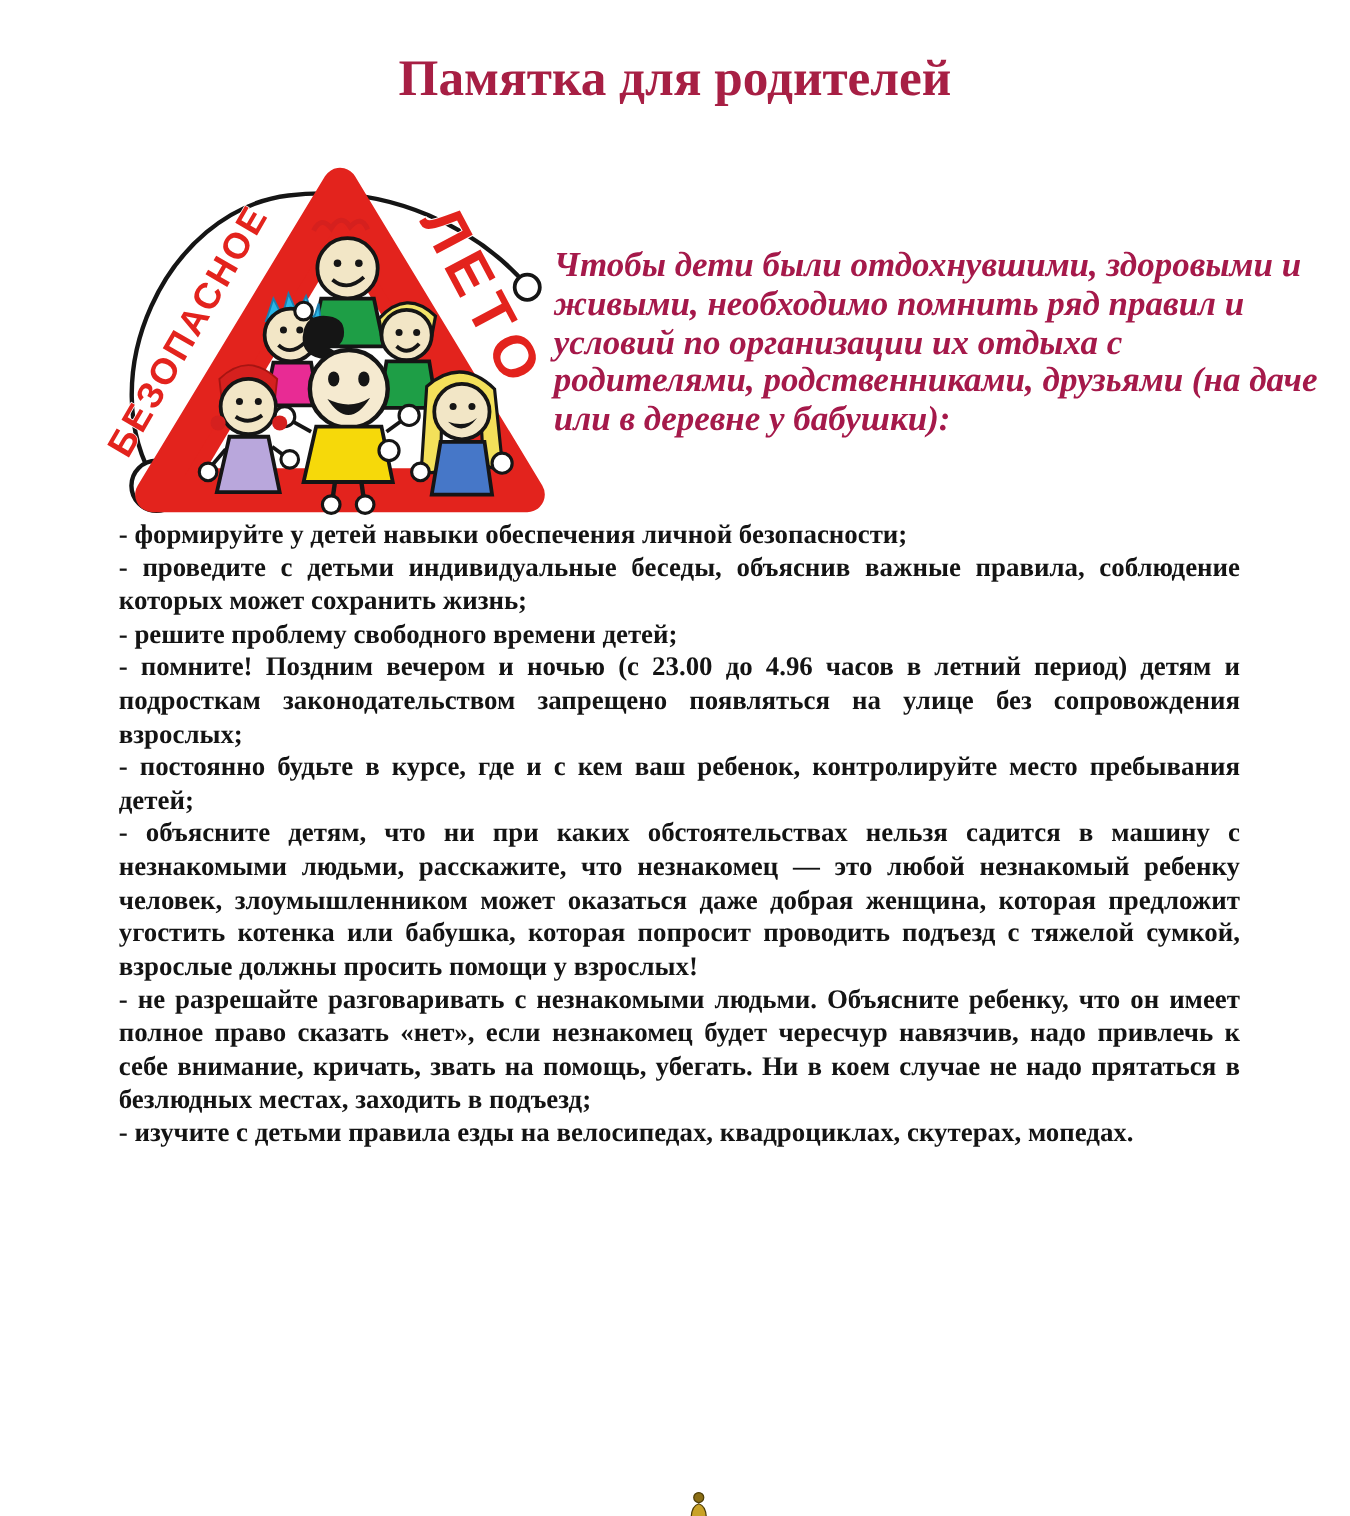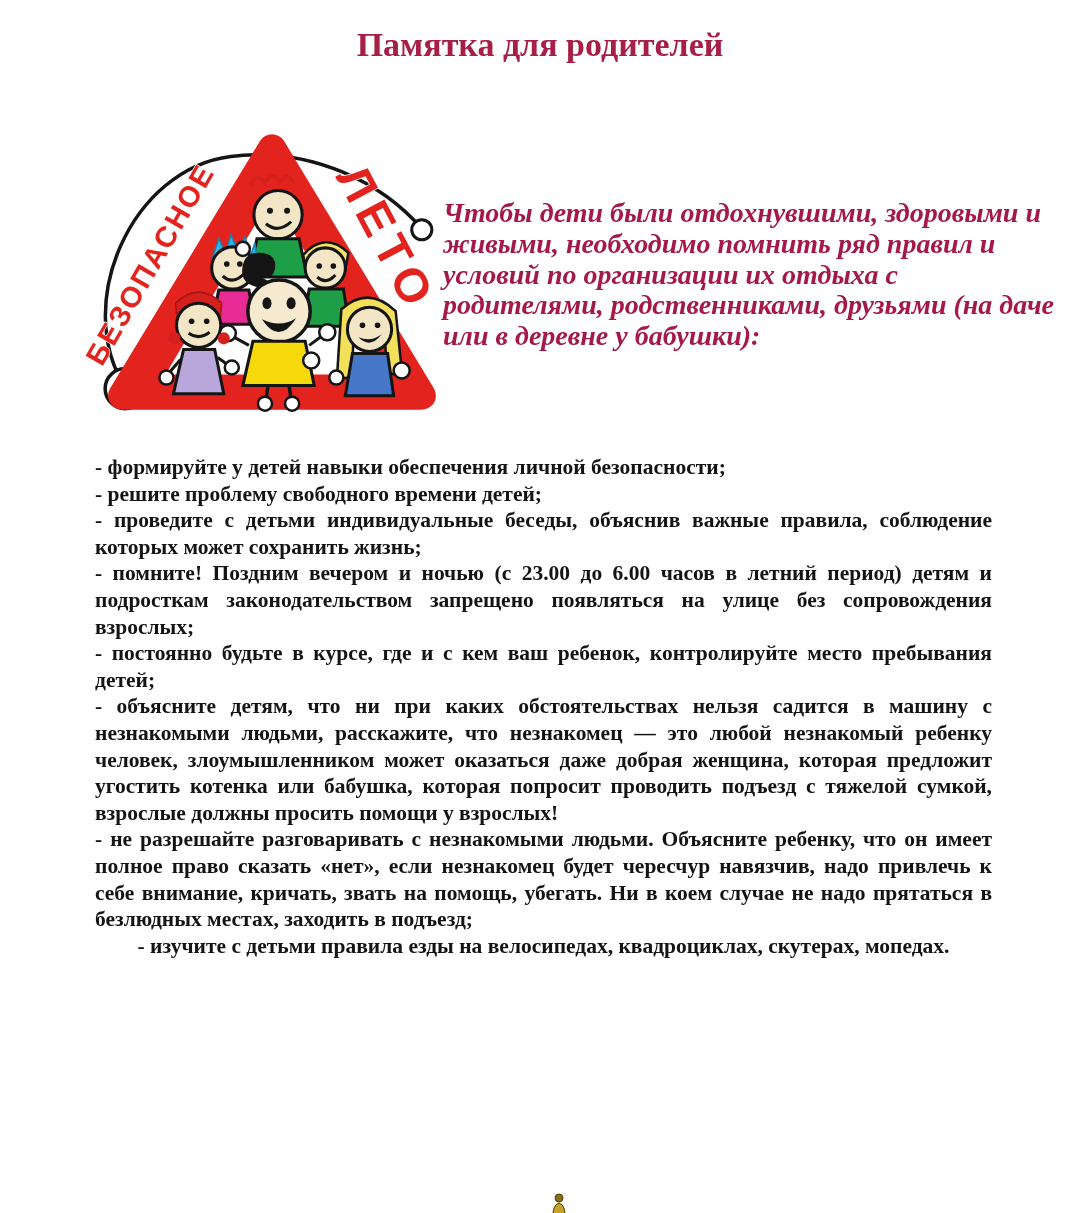--- a/index.html
+++ b/index.html
@@ -13,10 +13,10 @@
   }
   
   .title{
-    position:absolute;top:26px;left:0;width:1080px;
+    position:absolute;top:40px;left:0;width:1080px;
     text-align:center;
     font-weight:bold;
-    font-size:34px;
+    font-size:41px;
     line-height:1.12;
     color:var(--title_accent,#a71f44);
   }

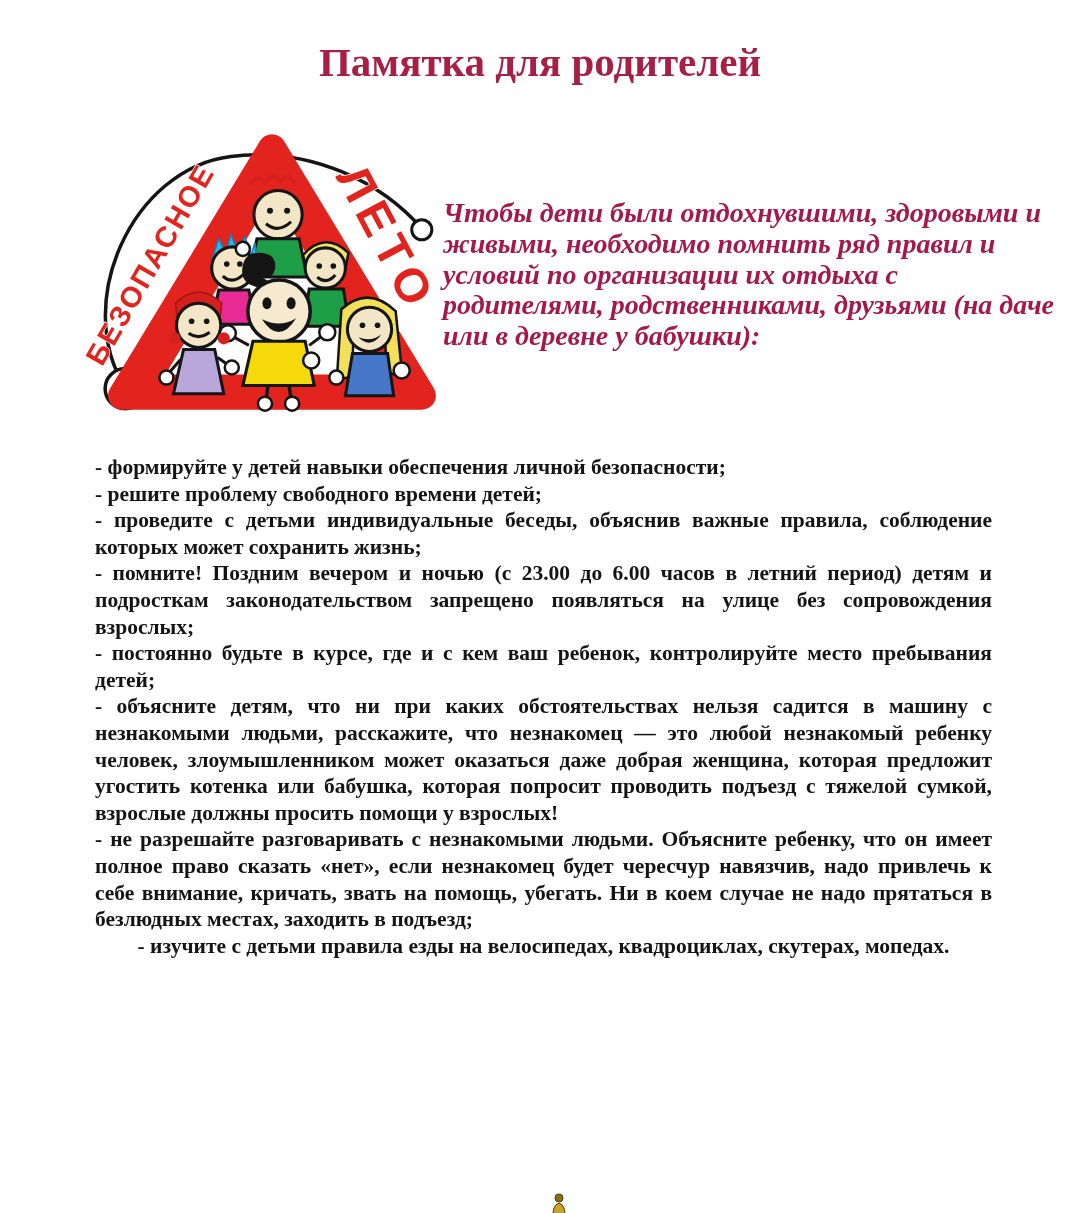--- a/index.html
+++ b/index.html
@@ -44,7 +44,7 @@
   }
   
   .body-text{
-    position:absolute;left:95px;top:454px;width:897px;
+    position:absolute;left:95px;top:414px;width:897px;
     font-weight:bold;
     font-size:21.5px;line-height:26.6px;
     color:var(--body_ink,#141414);

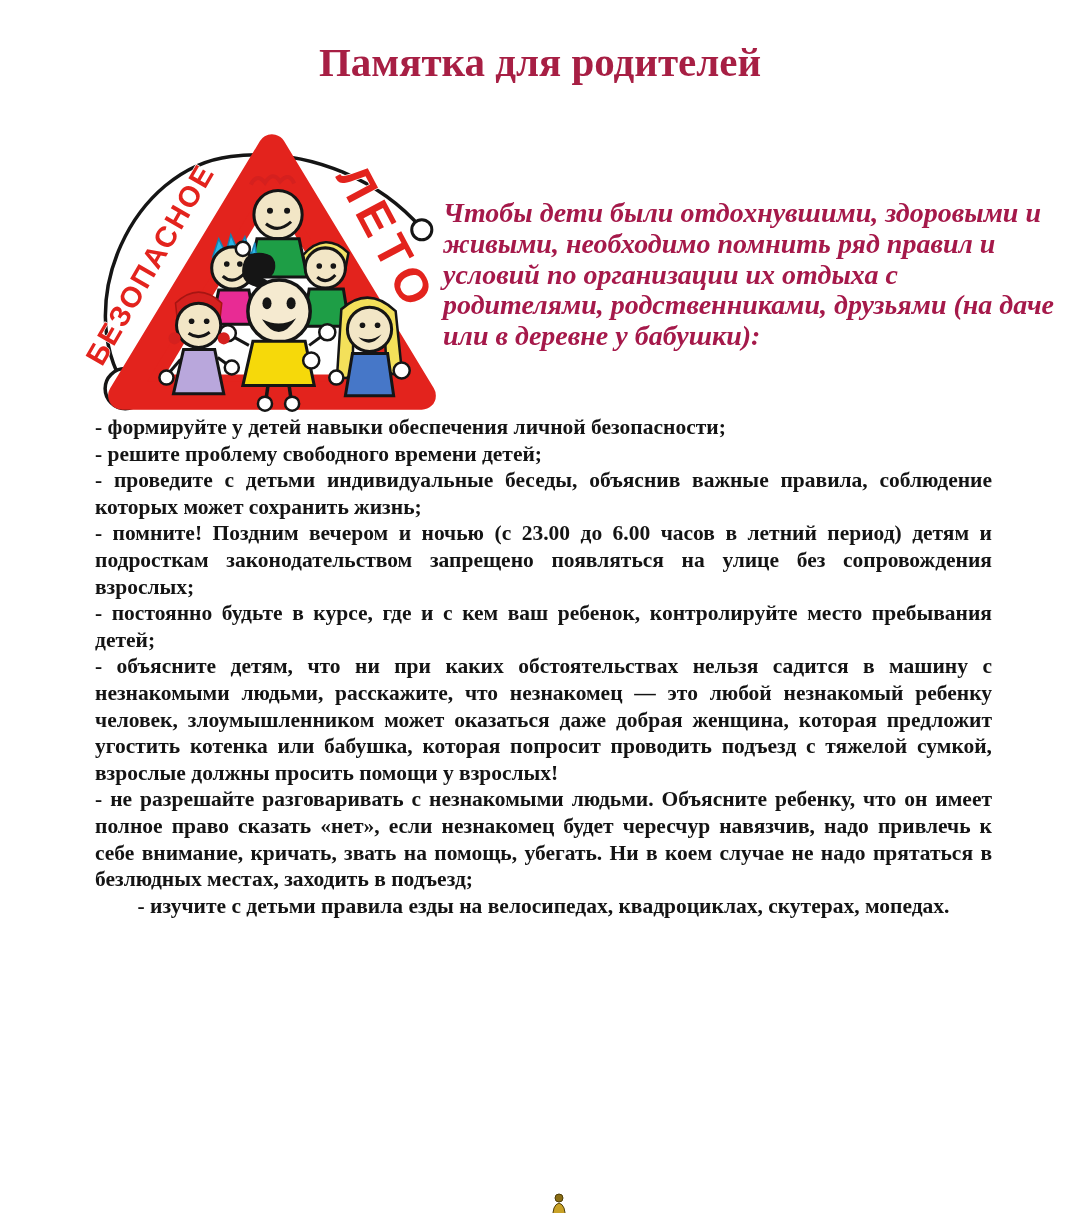--- a/index.html
+++ b/index.html
@@ -157,8 +157,8 @@
 
   <div class="body-text">
       <p>- формируйте у детей навыки обеспечения личной безопасности;</p>
+      <p>- проведите с детьми индивидуальные беседы, объяснив важные правила, соблюдение которых может сохранить жизнь;</p>
       <p>- решите проблему свободного времени детей;</p>
-      <p>- проведите с детьми индивидуальные беседы, объяснив важные правила, соблюдение которых может сохранить жизнь;</p>
       <p>- помните! Поздним вечером и ночью (с 23.00 до 6.00 часов в летний период) детям и подросткам законодательством запрещено появляться на улице без сопровождения взрослых;</p>
       <p>- постоянно будьте в курсе, где и с кем ваш ребенок, контролируйте место пребывания детей;</p>
       <p>- объясните детям, что ни при каких обстоятельствах нельзя садится в машину с незнакомыми людьми, расскажите, что незнакомец — это любой незнакомый ребенку человек, злоумышленником может оказаться даже добрая женщина, которая предложит угостить котенка или бабушка, которая попросит проводить подъезд с тяжелой сумкой, взрослые должны просить помощи у взрослых!</p>

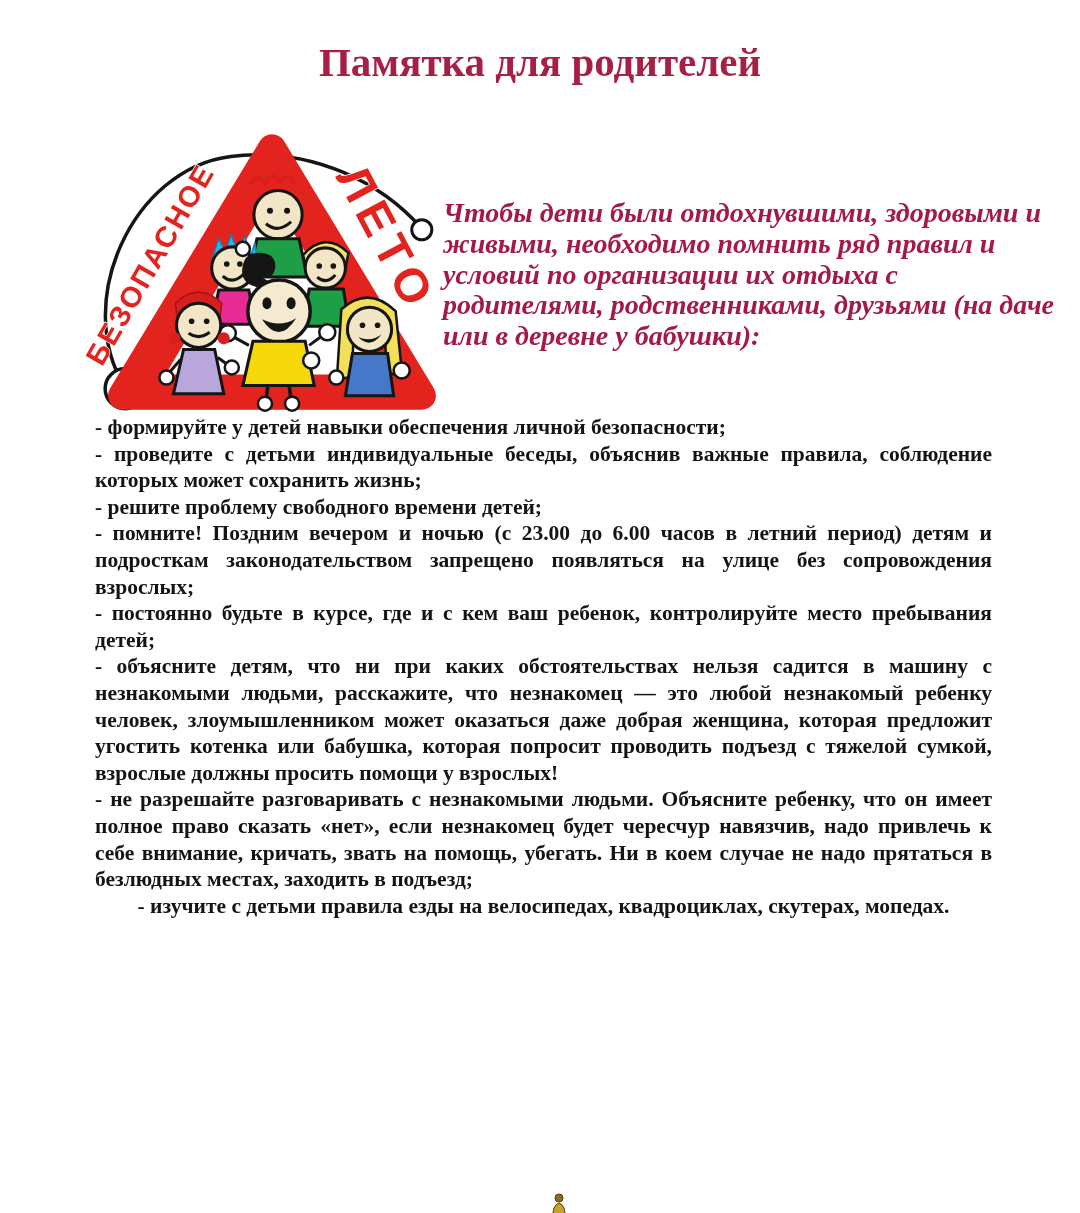--- a/index.html
+++ b/index.html
@@ -159,7 +159,7 @@
       <p>- формируйте у детей навыки обеспечения личной безопасности;</p>
       <p>- проведите с детьми индивидуальные беседы, объяснив важные правила, соблюдение которых может сохранить жизнь;</p>
       <p>- решите проблему свободного времени детей;</p>
-      <p>- помните! Поздним вечером и ночью (с 23.00 до 6.00 часов в летний период) детям и подросткам законодательством запрещено появляться на улице без сопровождения взрослых;</p>
+      <p>- помните! Поздним вечером и ночью (с 23.00 до 4.96 часов в летний период) детям и подросткам законодательством запрещено появляться на улице без сопровождения взрослых;</p>
       <p>- постоянно будьте в курсе, где и с кем ваш ребенок, контролируйте место пребывания детей;</p>
       <p>- объясните детям, что ни при каких обстоятельствах нельзя садится в машину с незнакомыми людьми, расскажите, что незнакомец — это любой незнакомый ребенку человек, злоумышленником может оказаться даже добрая женщина, которая предложит угостить котенка или бабушка, которая попросит проводить подъезд с тяжелой сумкой, взрослые должны просить помощи у взрослых!</p>
       <p>- не разрешайте разговаривать с незнакомыми людьми. Объясните ребенку, что он имеет полное право сказать «нет», если незнакомец будет чересчур навязчив, надо привлечь к себе внимание, кричать, звать на помощь, убегать. Ни в коем случае не надо прятаться в безлюдных местах, заходить в подъезд;</p>

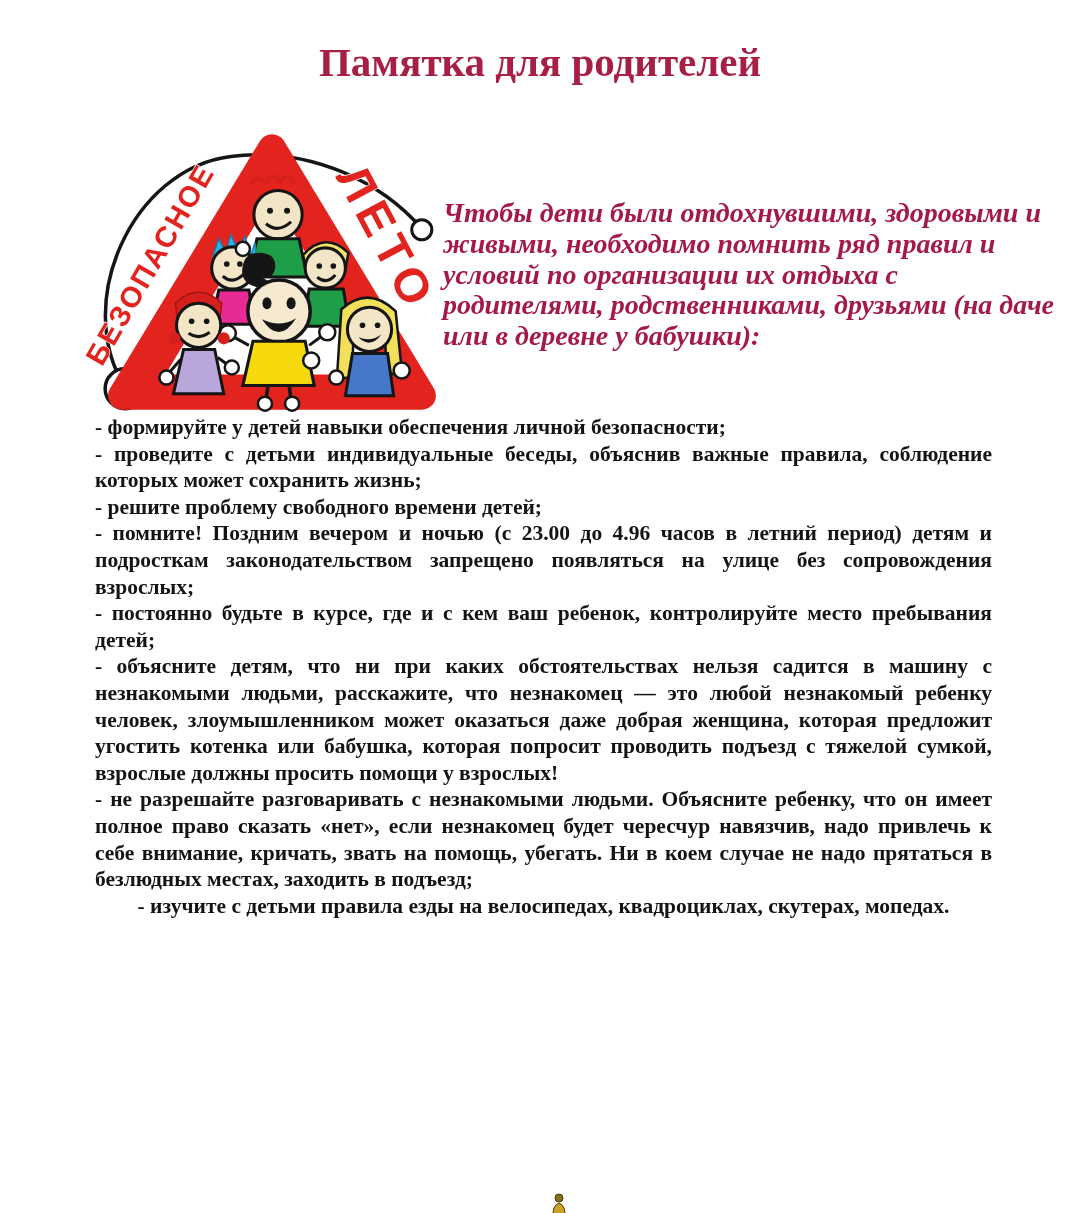--- a/index.html
+++ b/index.html
@@ -50,7 +50,7 @@
     color:var(--body_ink,#141414);
   }
   .body-text p{margin:0;text-align:justify;}
-  .body-text p.last{text-align:center;}
+  .body-text p.last{text-align:left;}
   
   .bottom-figure{
     position:absolute;left:546px;top:1193px;width:26px;height:26px;

